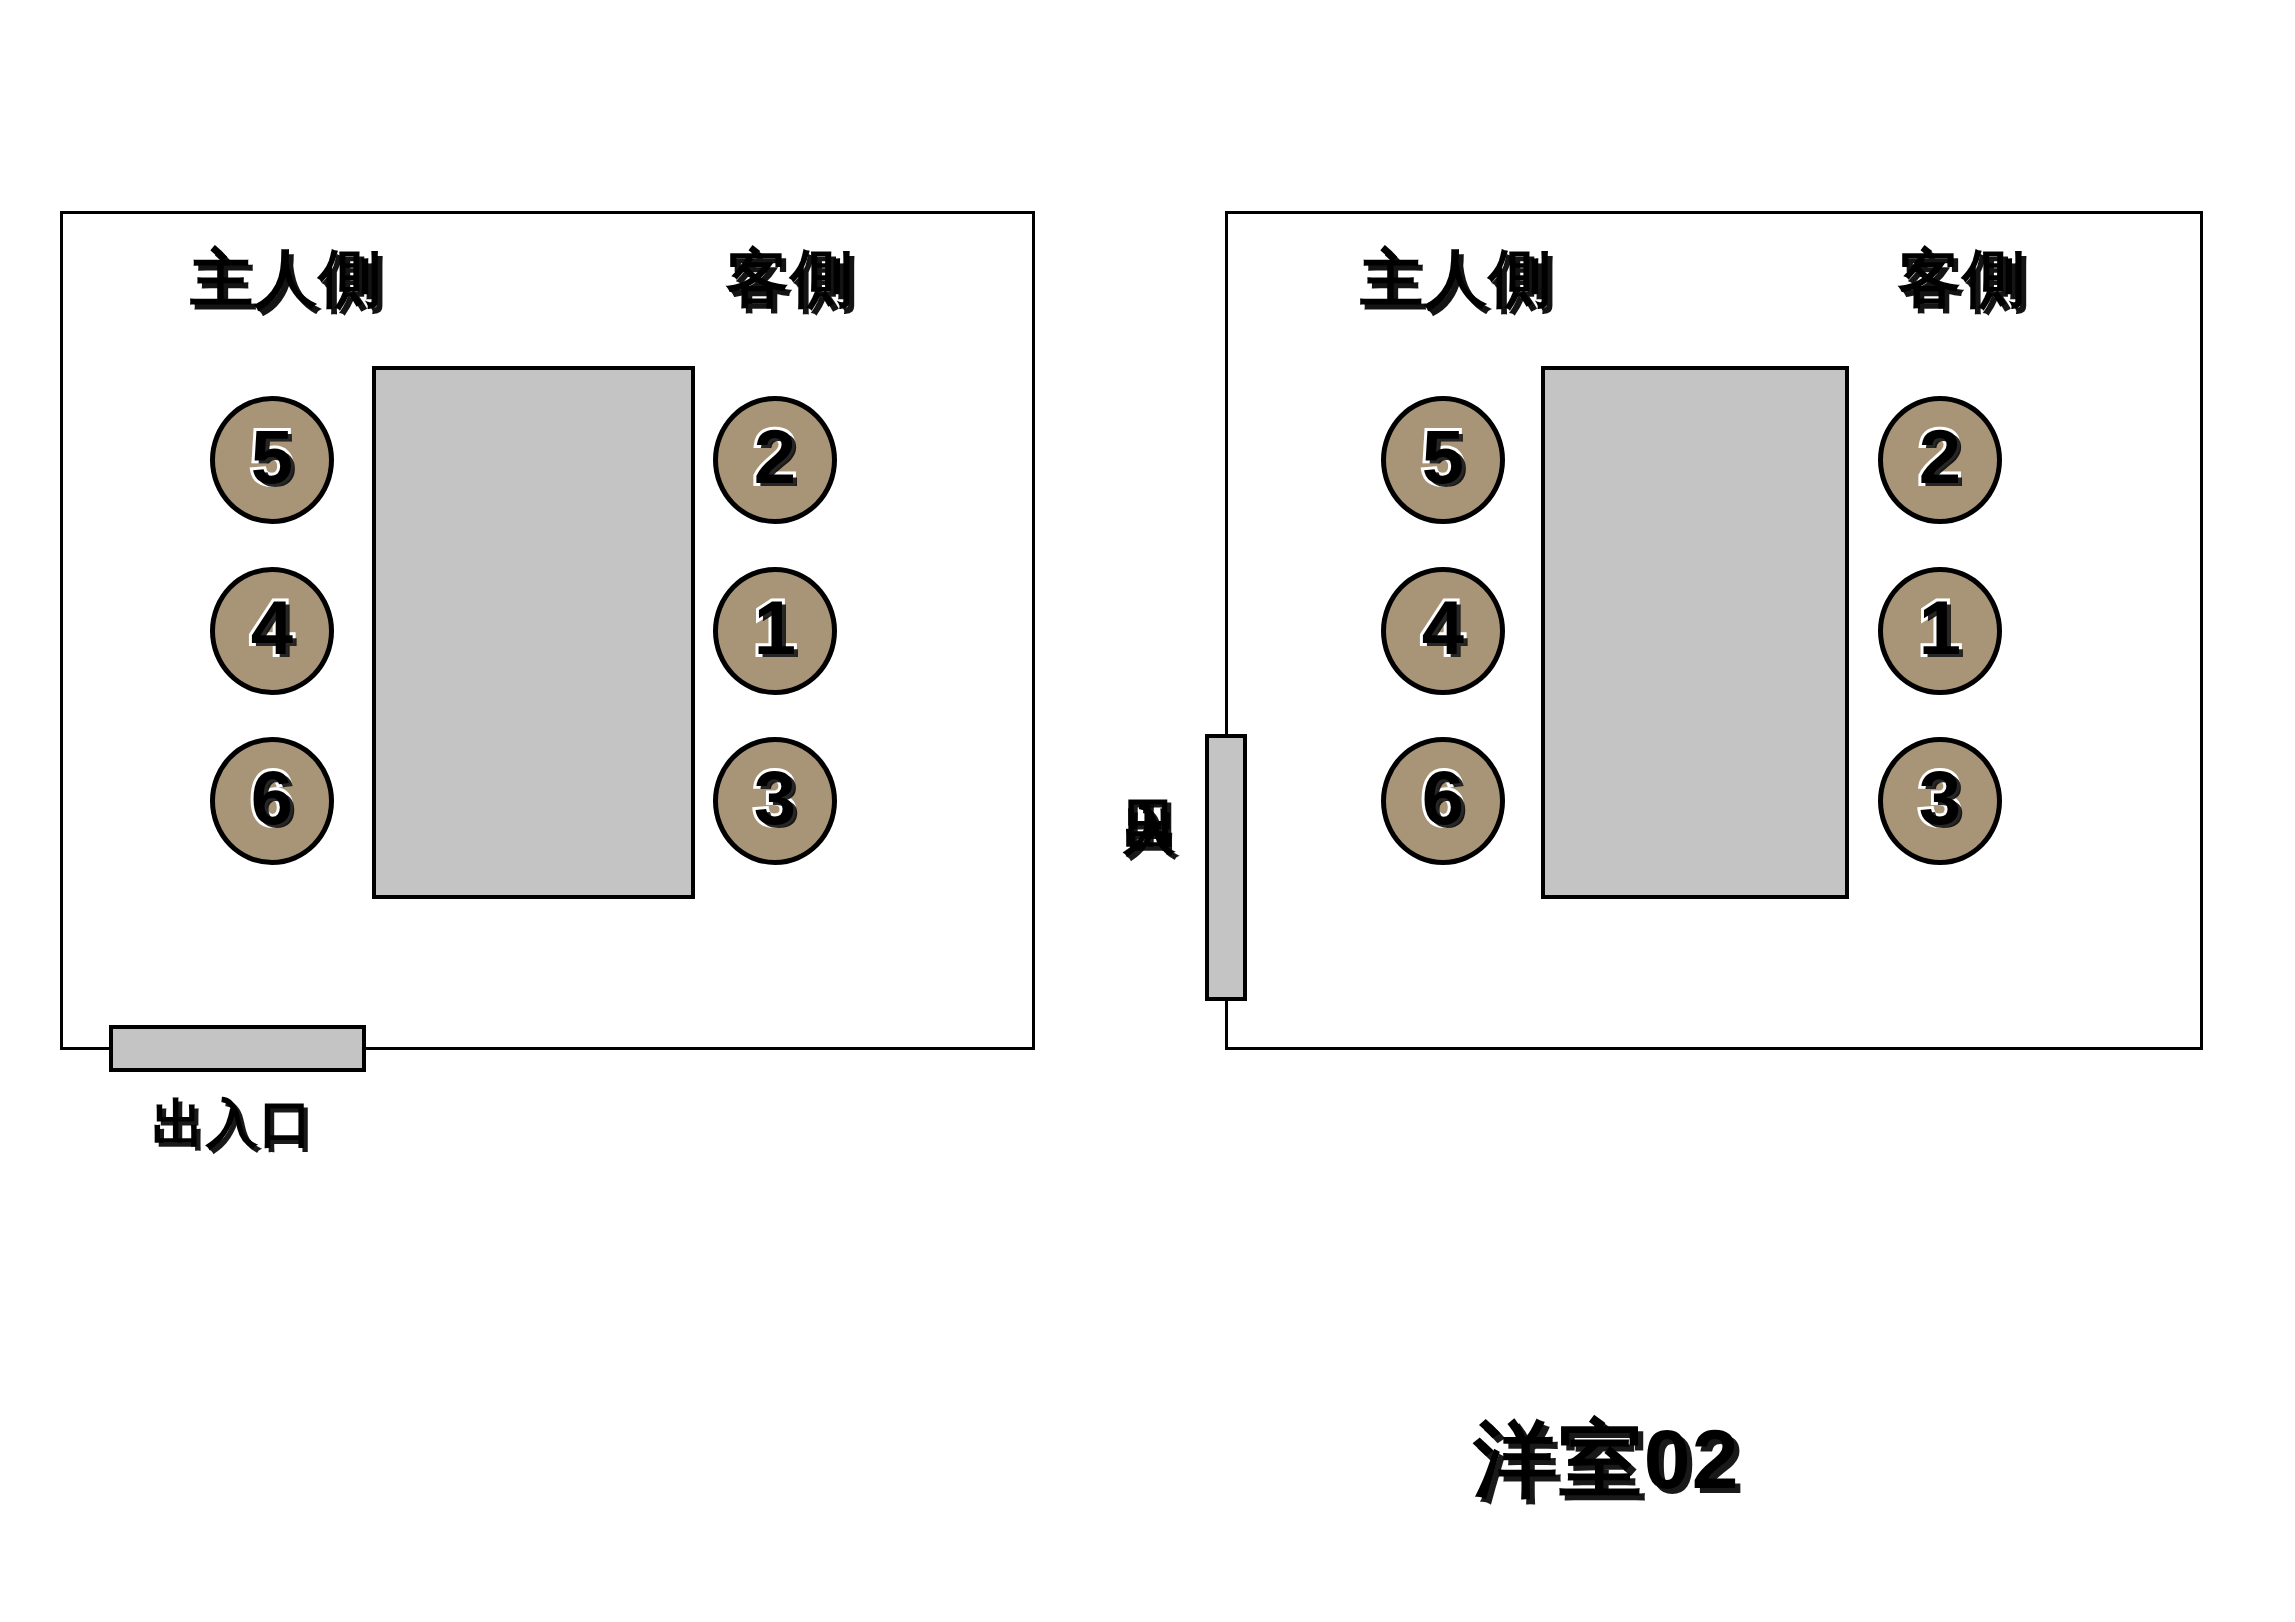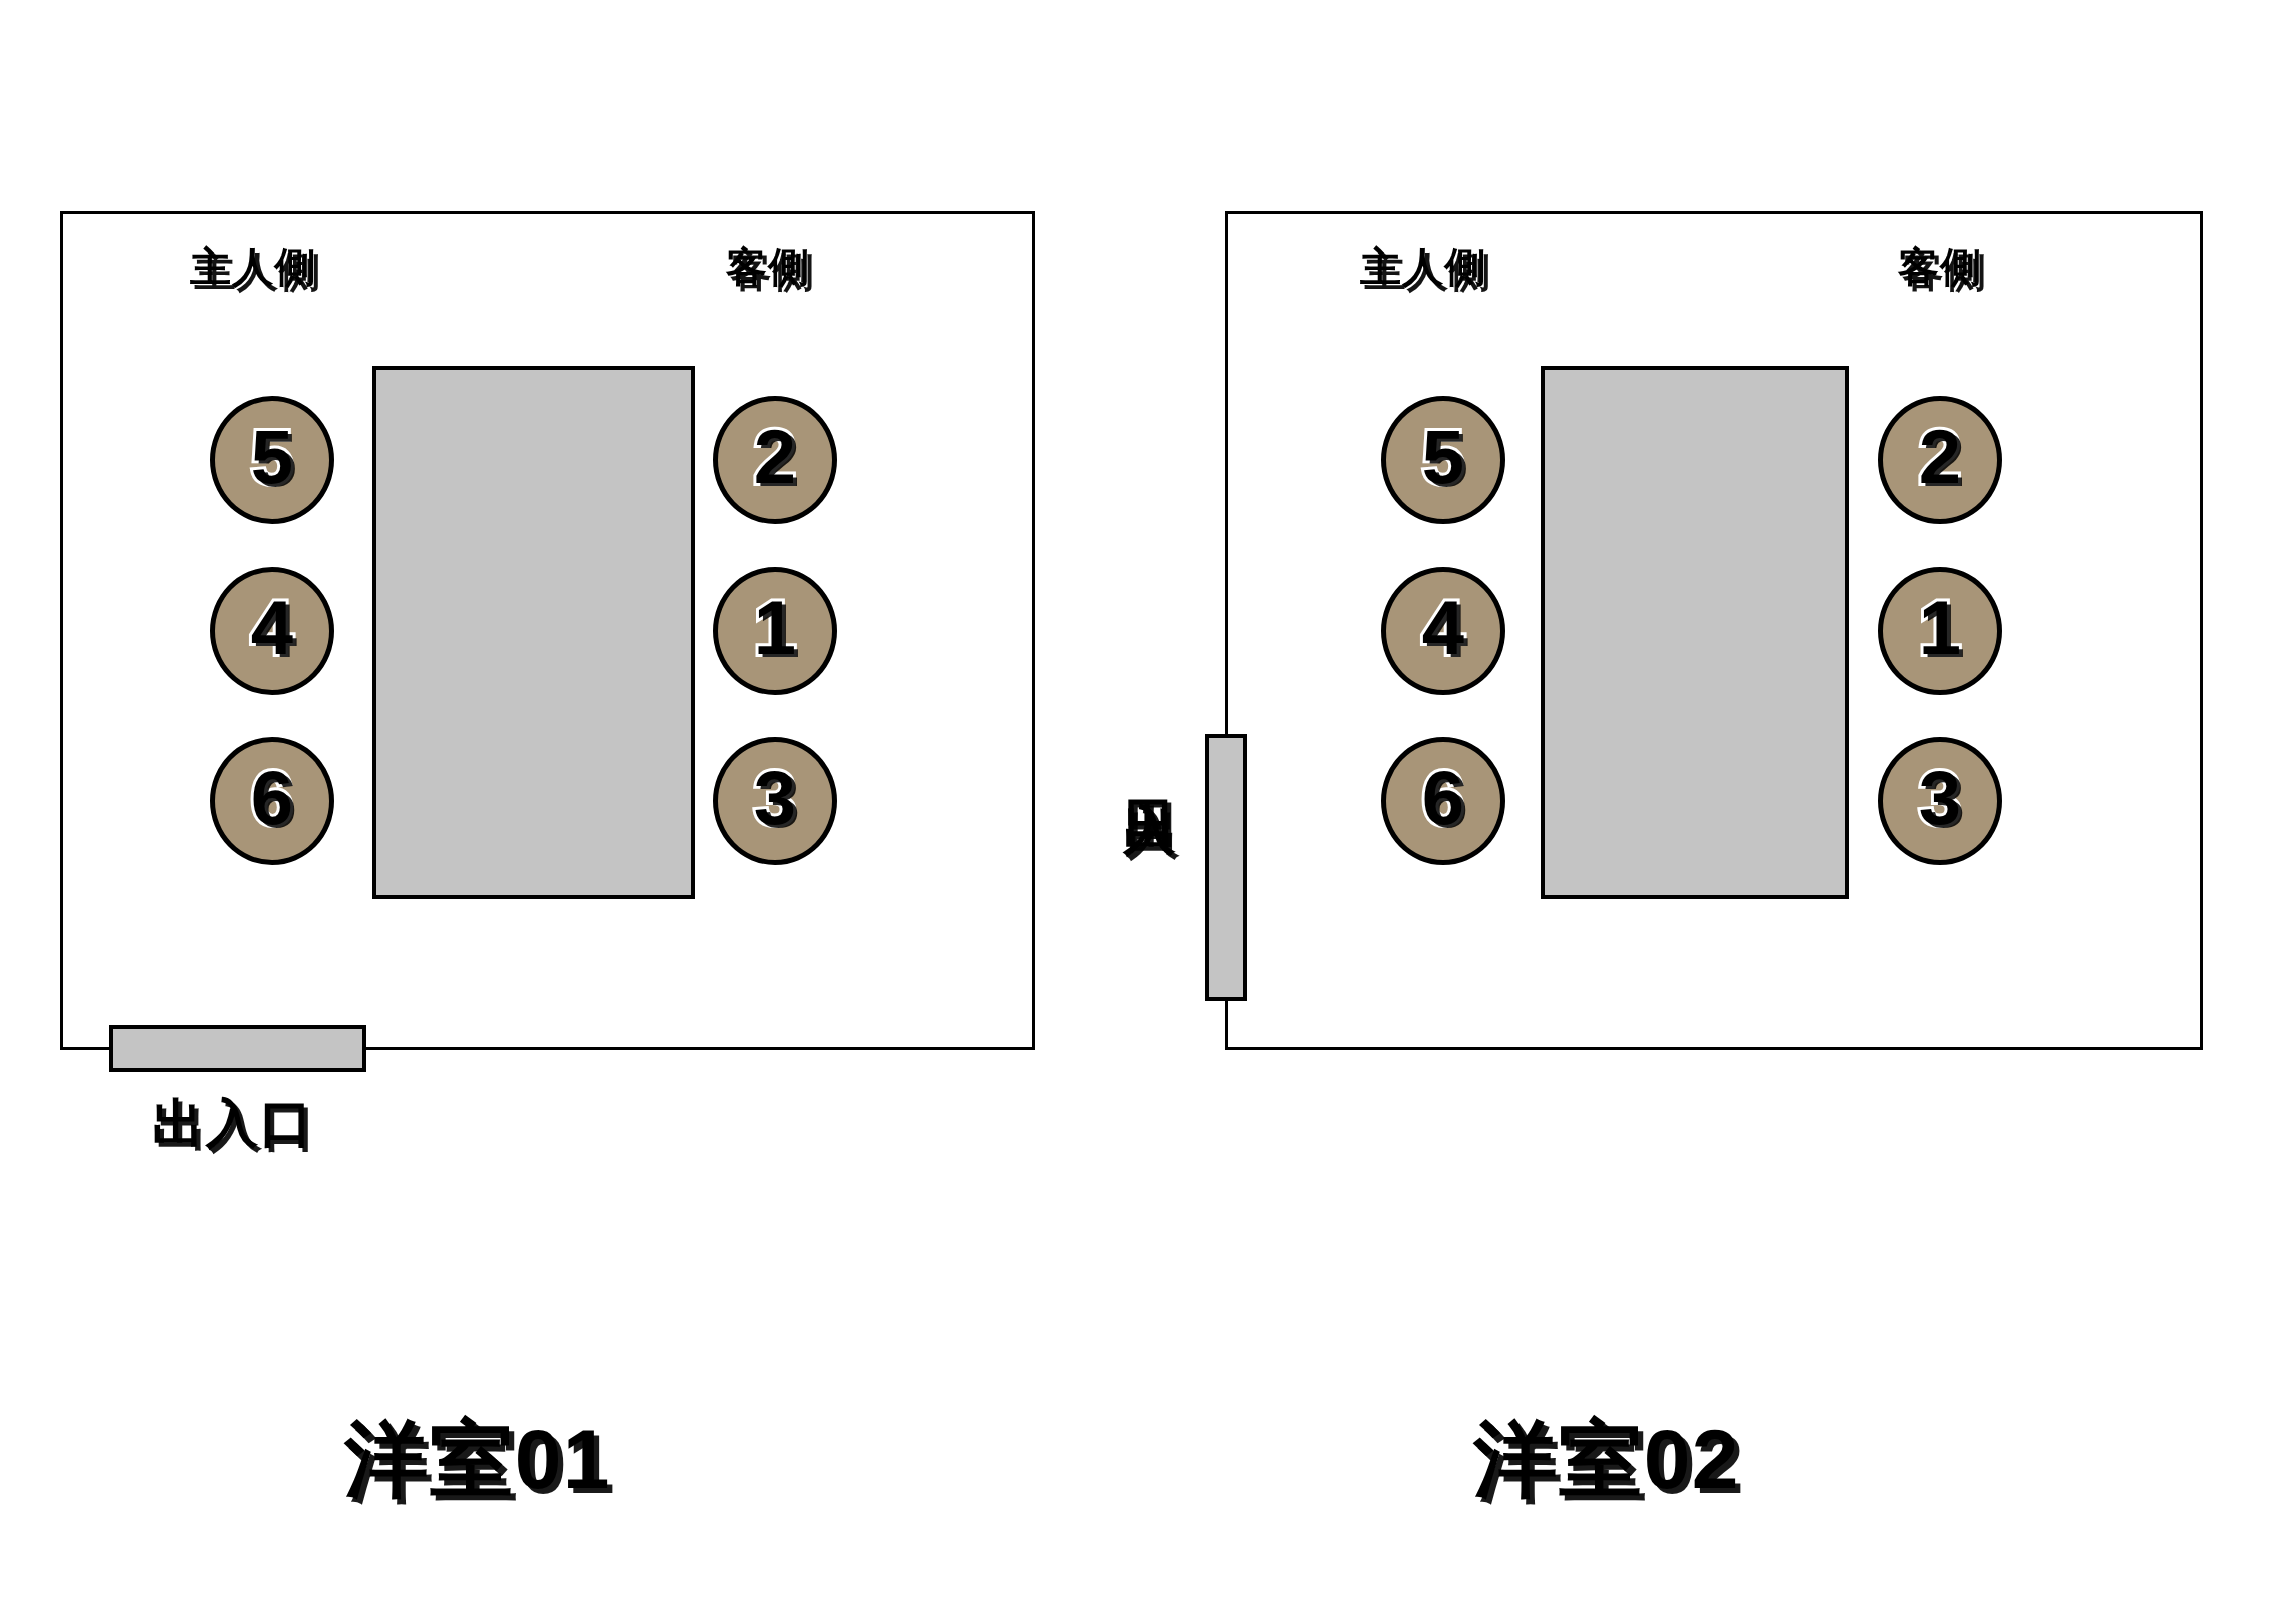--- a/index.html
+++ b/index.html
@@ -32,7 +32,7 @@
   
   .side-label {
     position: absolute;
-    font-size: 41px;
+    font-size: 63px;
     font-weight: 700;
     color: #000000;
     white-space: nowrap;

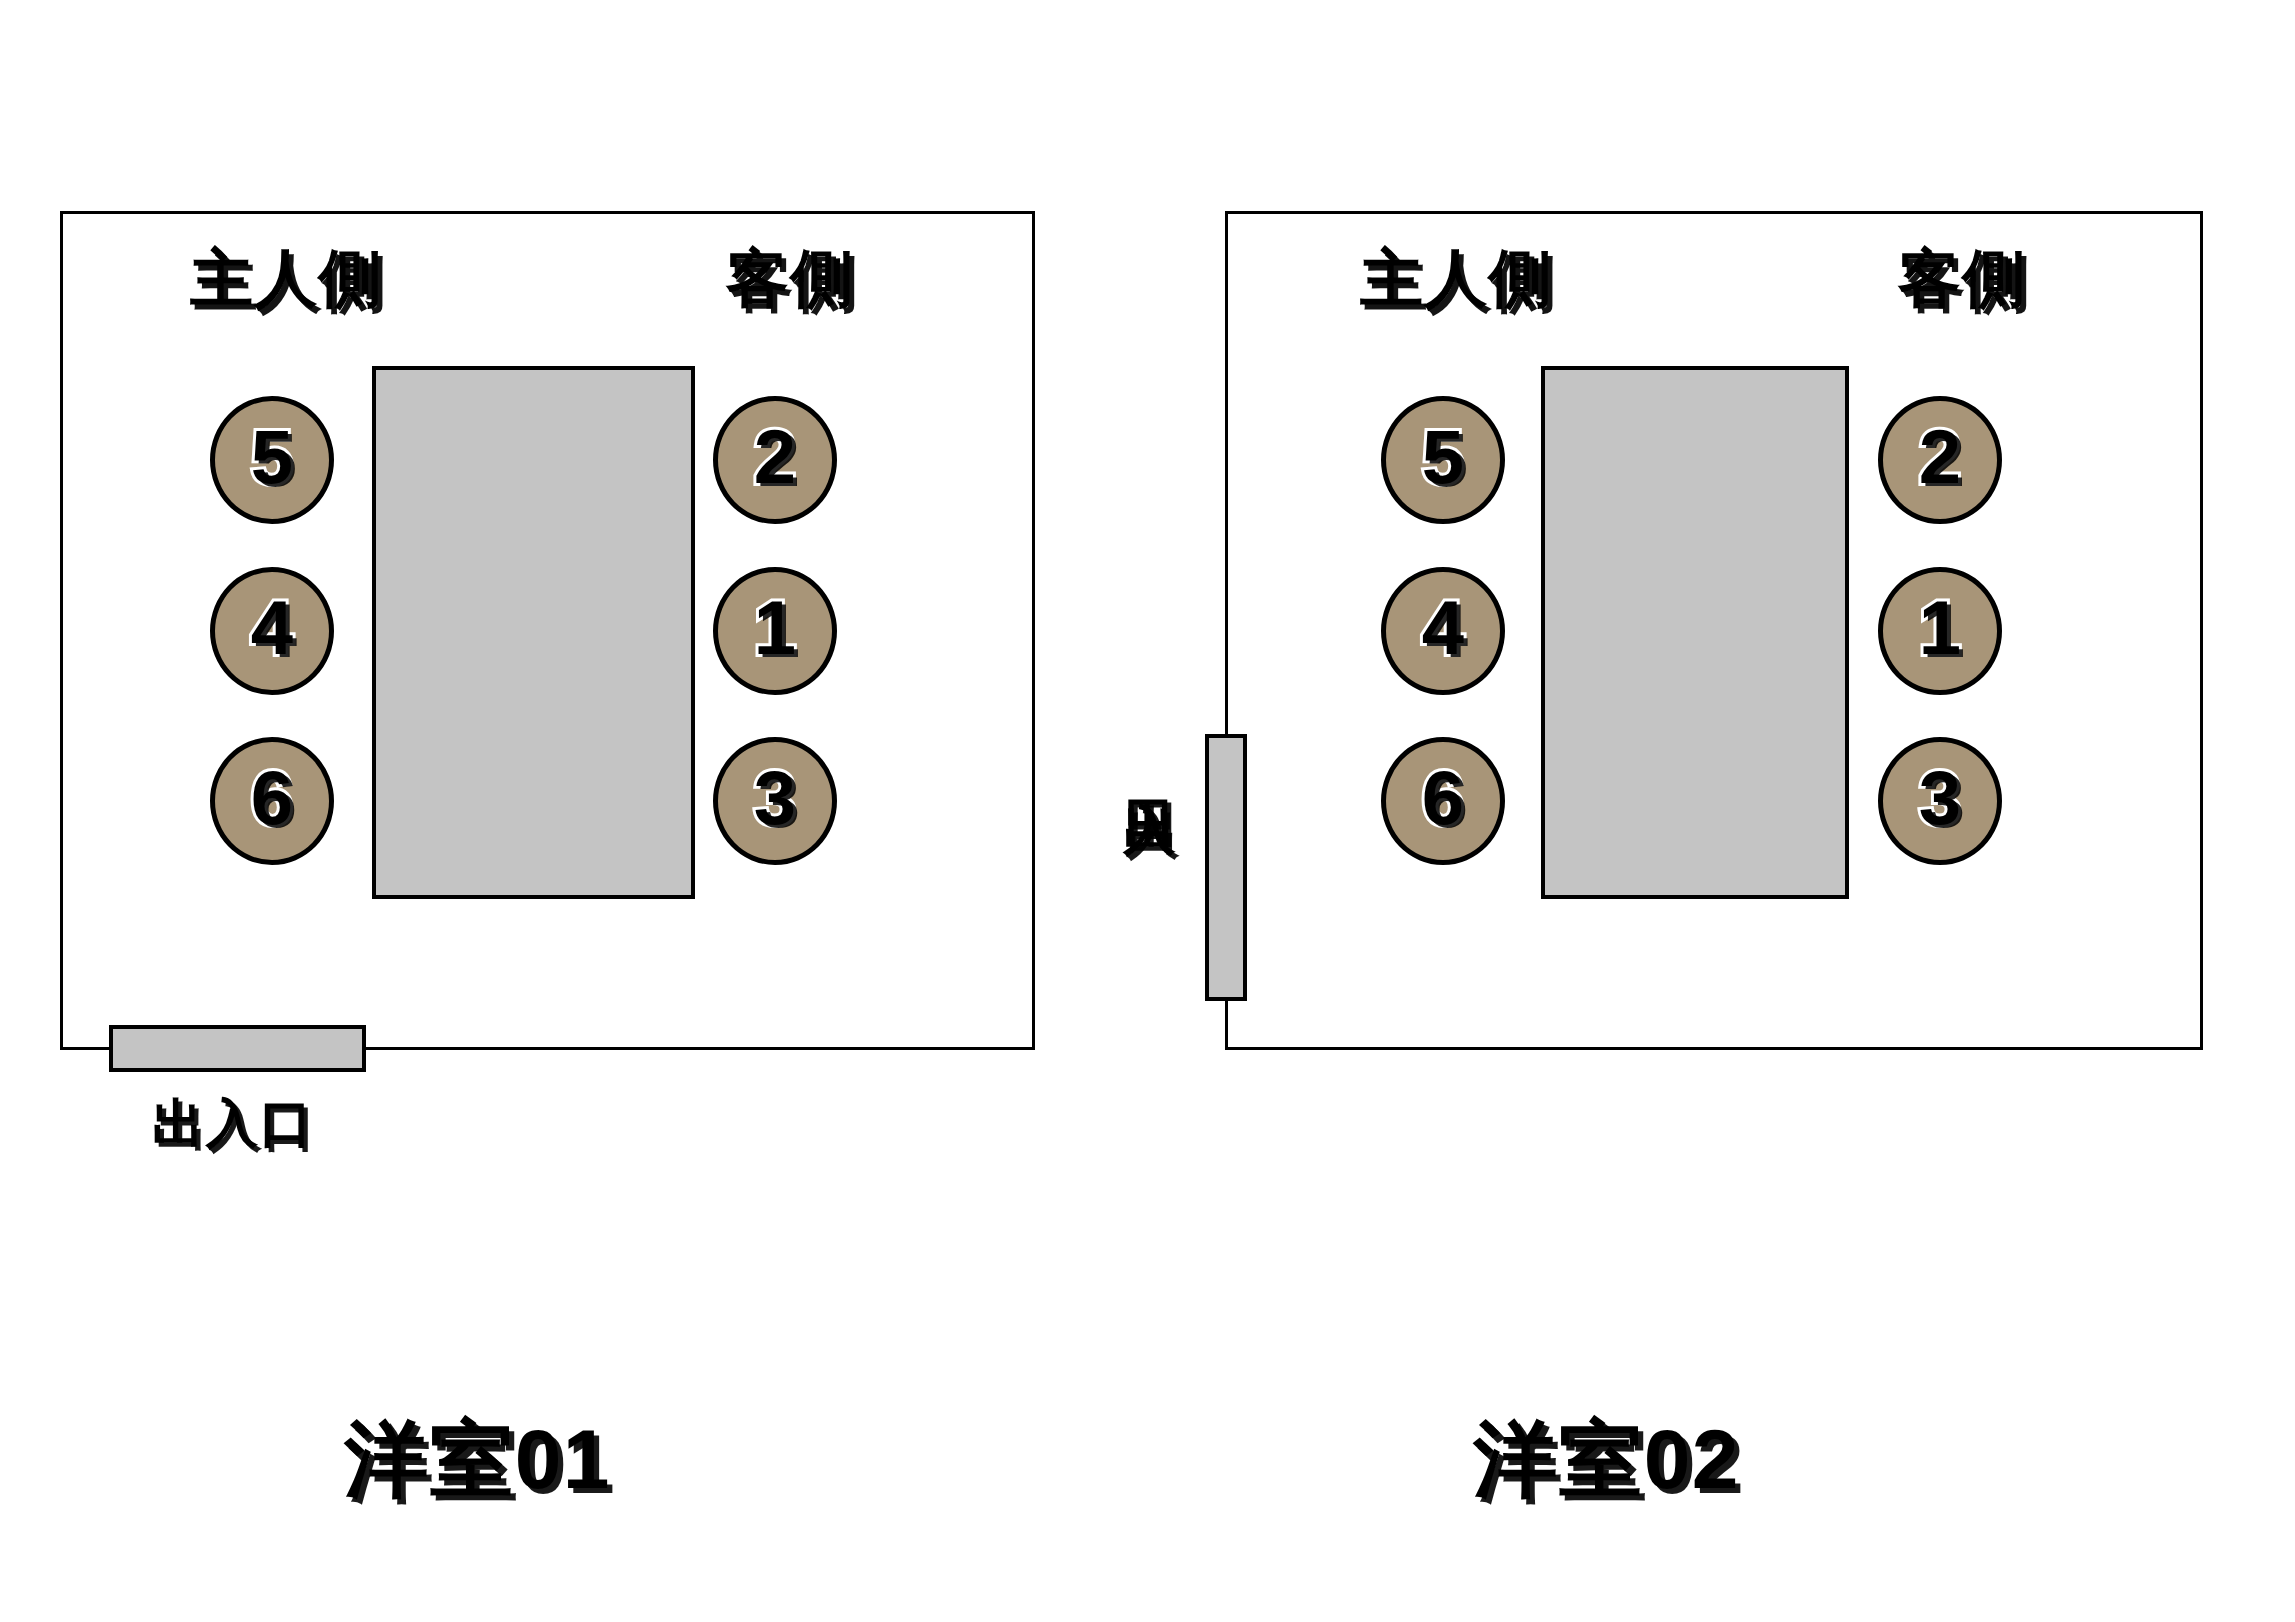--- a/index.html
+++ b/index.html
@@ -161,7 +161,6 @@
 
   <div class="door-label-h" style="left:152px; top:1097px;">出入口</div>
 
-  <div class="room-caption" style="left:216px; top:1417px; width:523px;">洋室01</div>
 
   <div class="room" id="room-02"></div>
 

